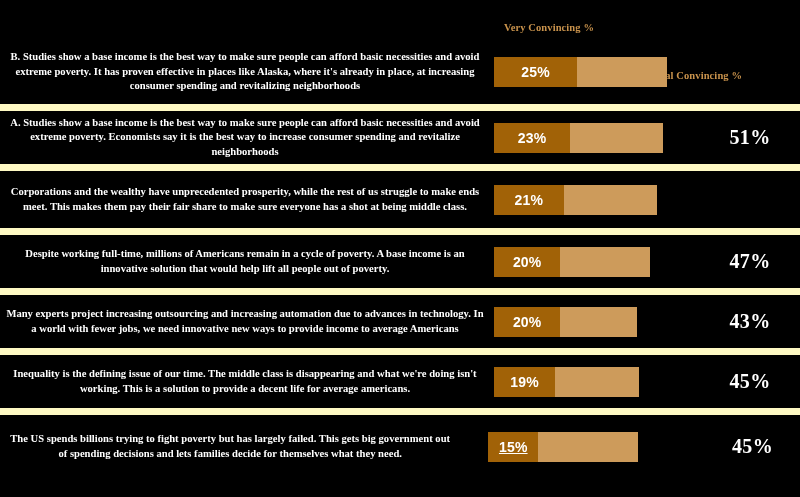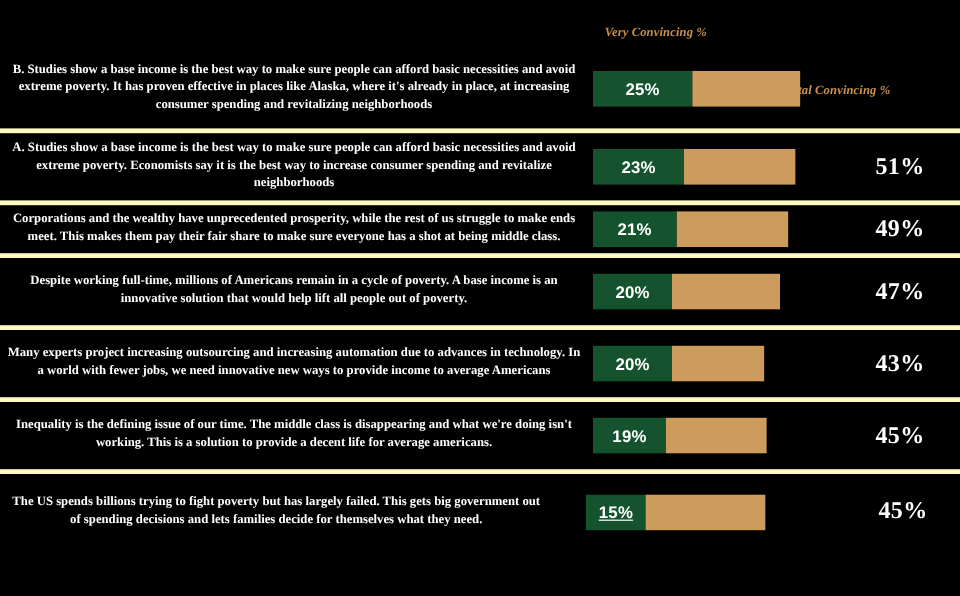--- a/index.html
+++ b/index.html
@@ -30,7 +30,6 @@
     left: 0;
     width: 754px;
     height: 40px;
-    font-style: italic;
   }
 
   .header-label {

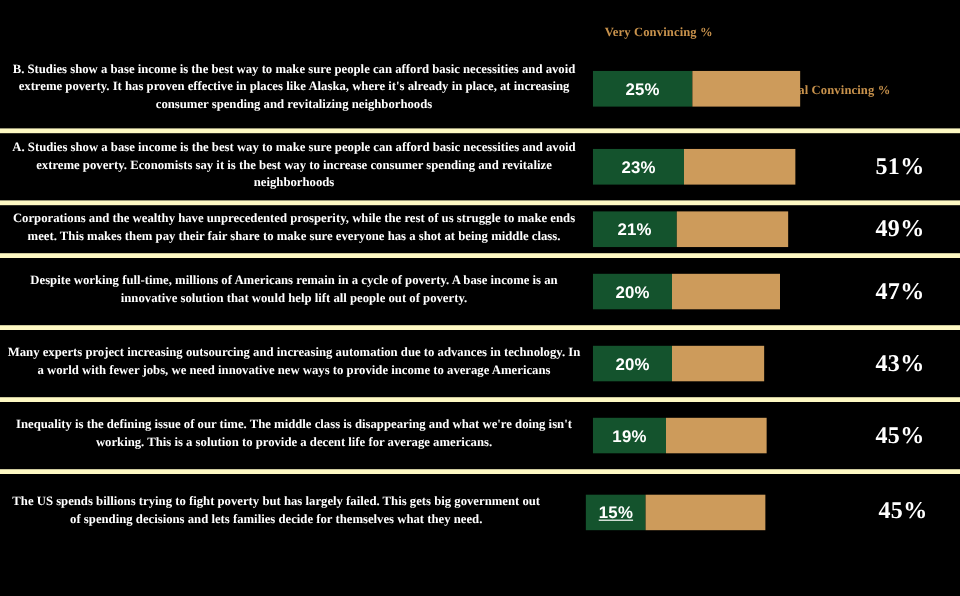--- a/index.html
+++ b/index.html
@@ -59,7 +59,7 @@
     width: 800px;
     display: flex;
     align-items: center;
-    border-bottom: 4px solid #fef9c3;
+    border-bottom: 7px solid #fef9c3;
   }
 
   .row:last-child { border-bottom: none; gap: 24px; }

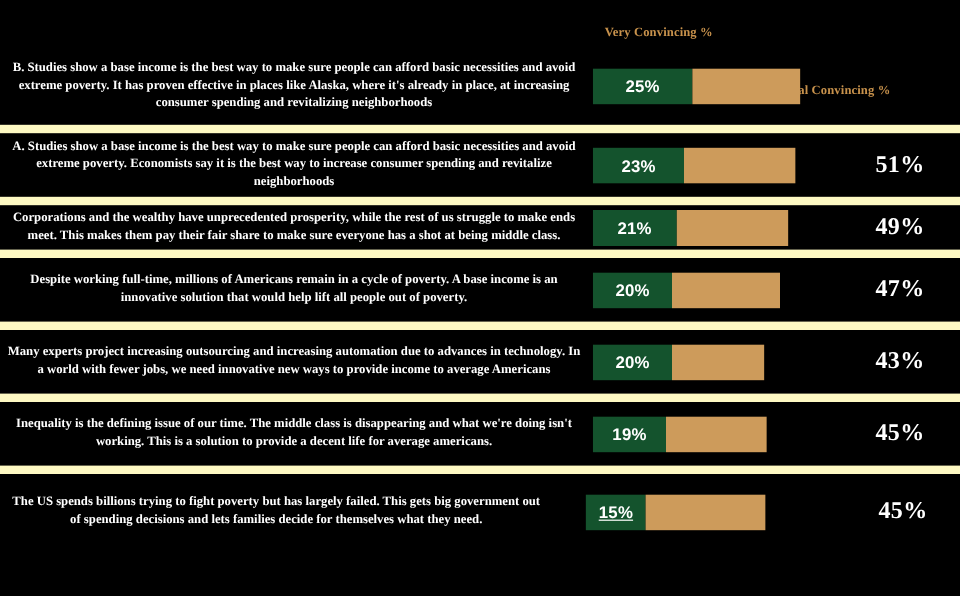--- a/index.html
+++ b/index.html
@@ -101,7 +101,7 @@
   }
 
   .seg-very {
-    background: #14532d;
+    background: #a16207;
     display: flex;
     align-items: center;
     justify-content: center;

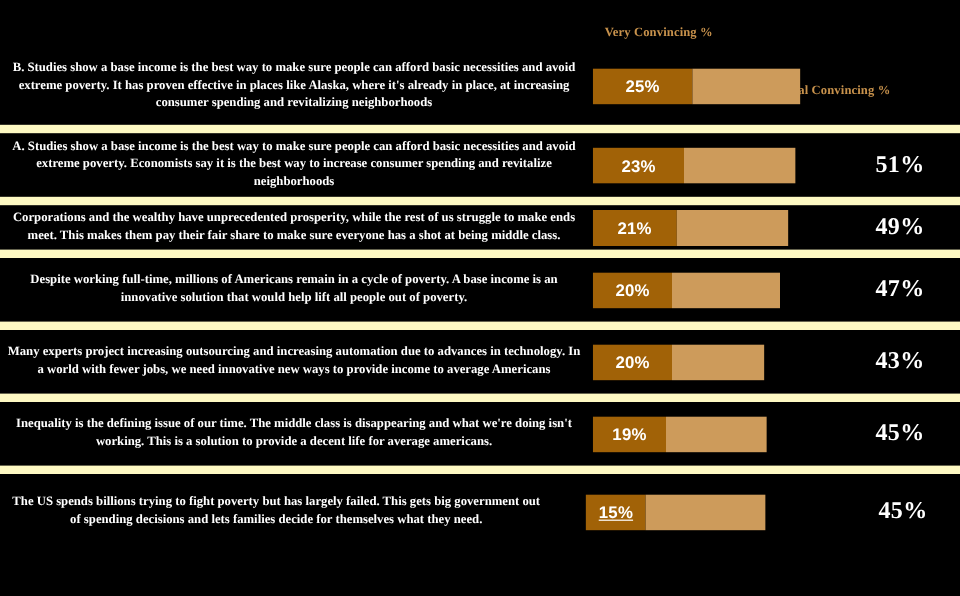--- a/index.html
+++ b/index.html
@@ -67,7 +67,7 @@
   
   .row.r0 { height: 71px; }
   .row.r1 { height: 60px; }
-  .row.r2 { height: 44px; }
+  .row.r2 { height: 64px; }
   .row.r3 { height: 60px; }
   .row.r4 { height: 60px; }
   .row.r5 { height: 60px; }

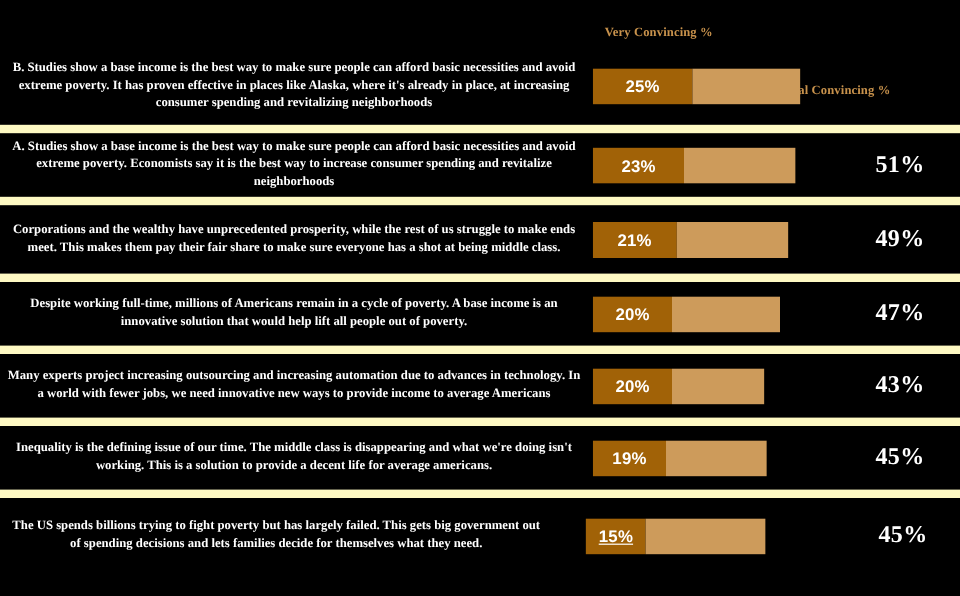--- a/index.html
+++ b/index.html
@@ -165,7 +165,6 @@
             <div class="seg-rest" style="width: 92.96px;"></div>
           </div>
         </div>
-        <div class="row-total">49%</div>
       </div>
       <div class="row r3">
         <div class="row-text">Despite working full-time, millions of Americans remain in a cycle of poverty. A base income is an innovative solution that would help lift all people out of poverty.</div>

